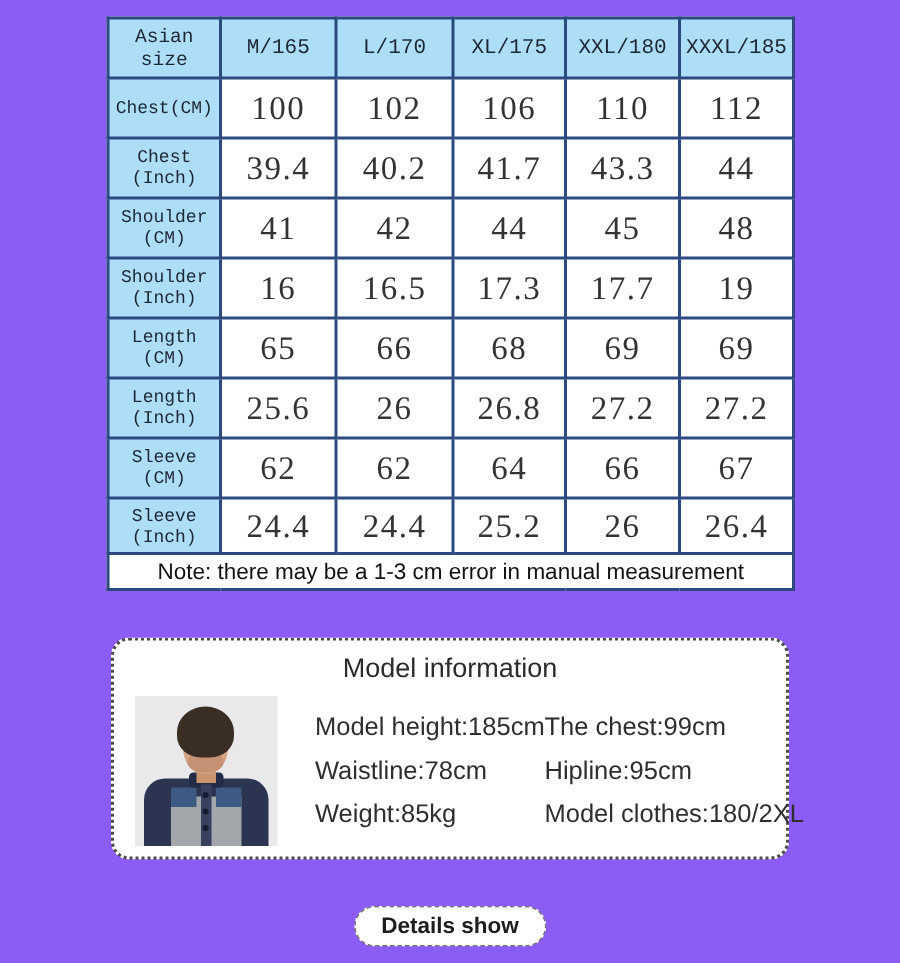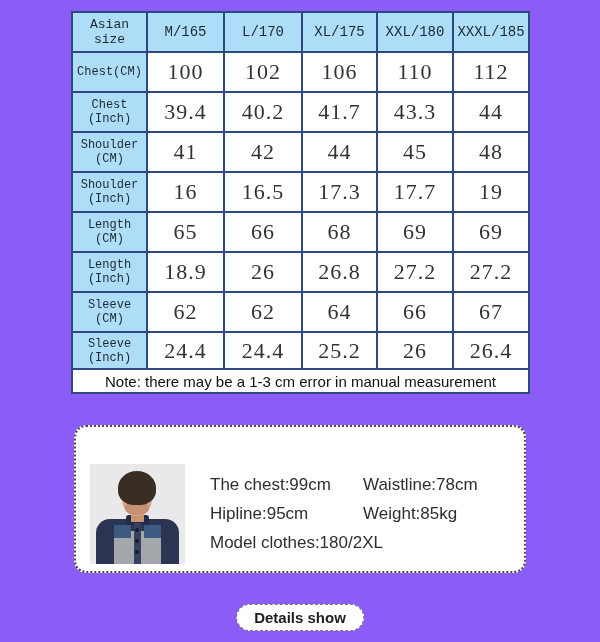--- a/index.html
+++ b/index.html
@@ -156,7 +156,7 @@
       <tr class="data">
         <td class="lbl">Length
 (Inch)</td>
-        <td class="val">18.9</td>
+        <td class="val">25.6</td>
         <td class="val">26</td>
         <td class="val">26.8</td>
         <td class="val">27.2</td>

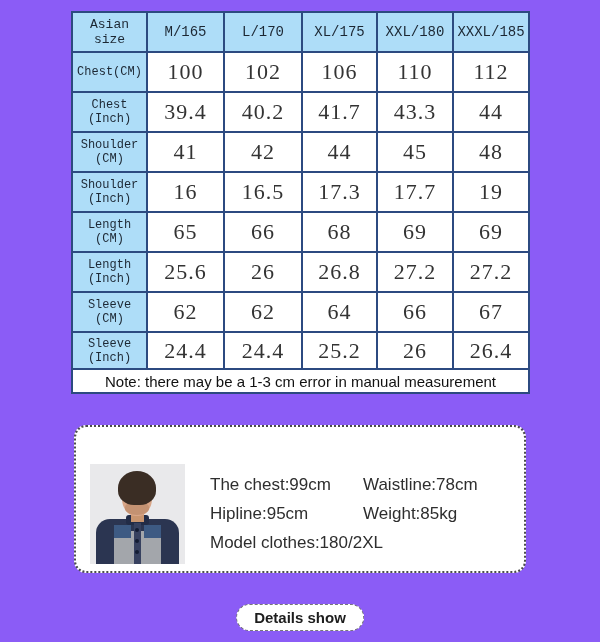--- a/index.html
+++ b/index.html
@@ -187,6 +187,7 @@
   </table>
 
   <div class="model-box">
+    <div class="model-title">Model information</div>
 
     <div class="photo">
       <div class="ph-torso"></div>

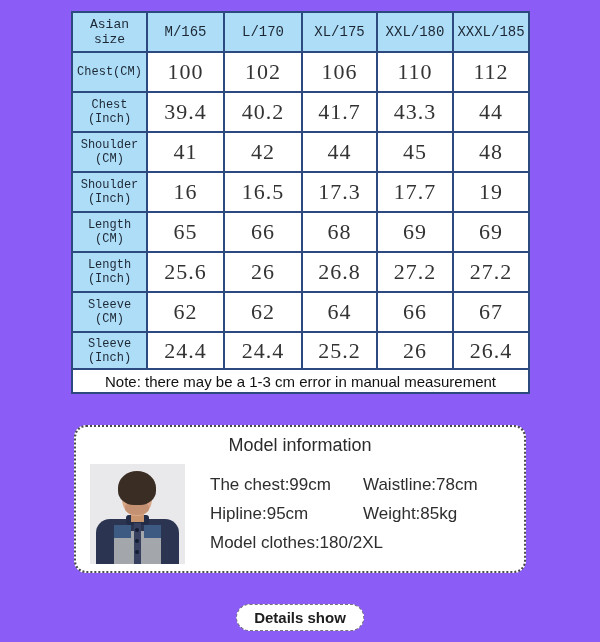--- a/index.html
+++ b/index.html
@@ -206,6 +206,7 @@
     </div>
 
     <div class="model-grid">
+      <span>Model height:185cm</span>
       <span>The chest:99cm</span>
       <span>Waistline:78cm</span>
       <span>Hipline:95cm</span>

